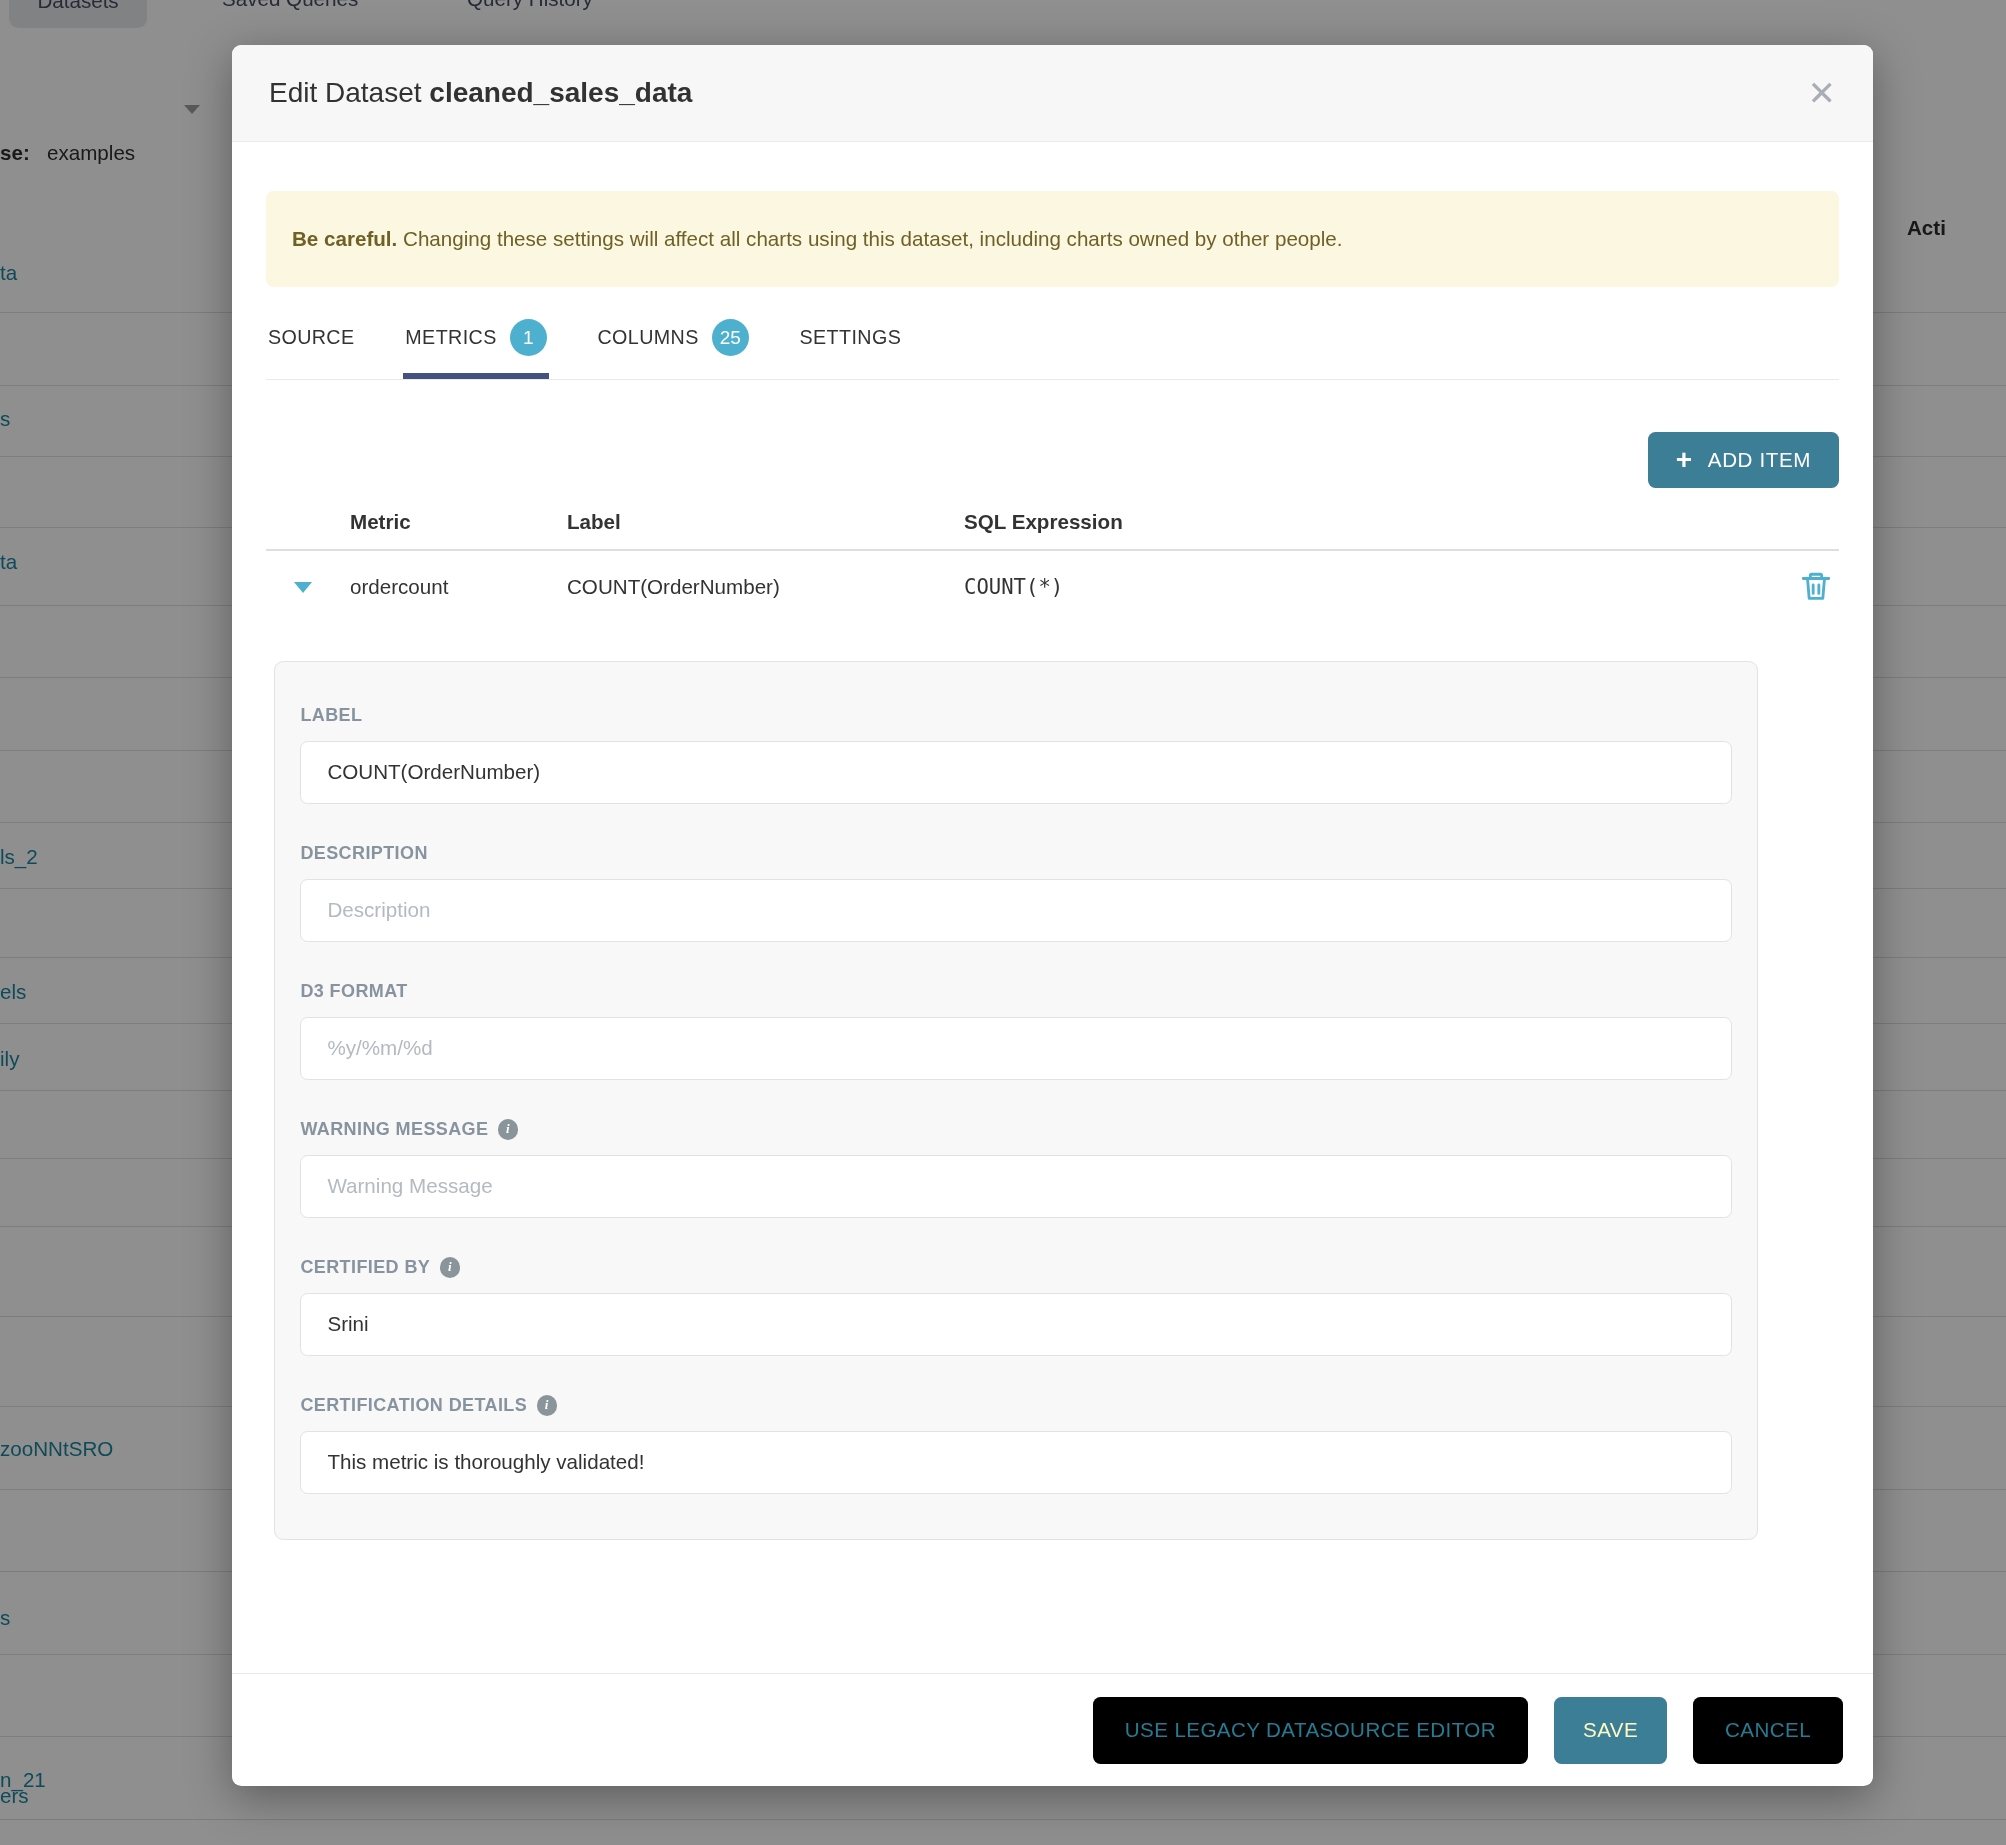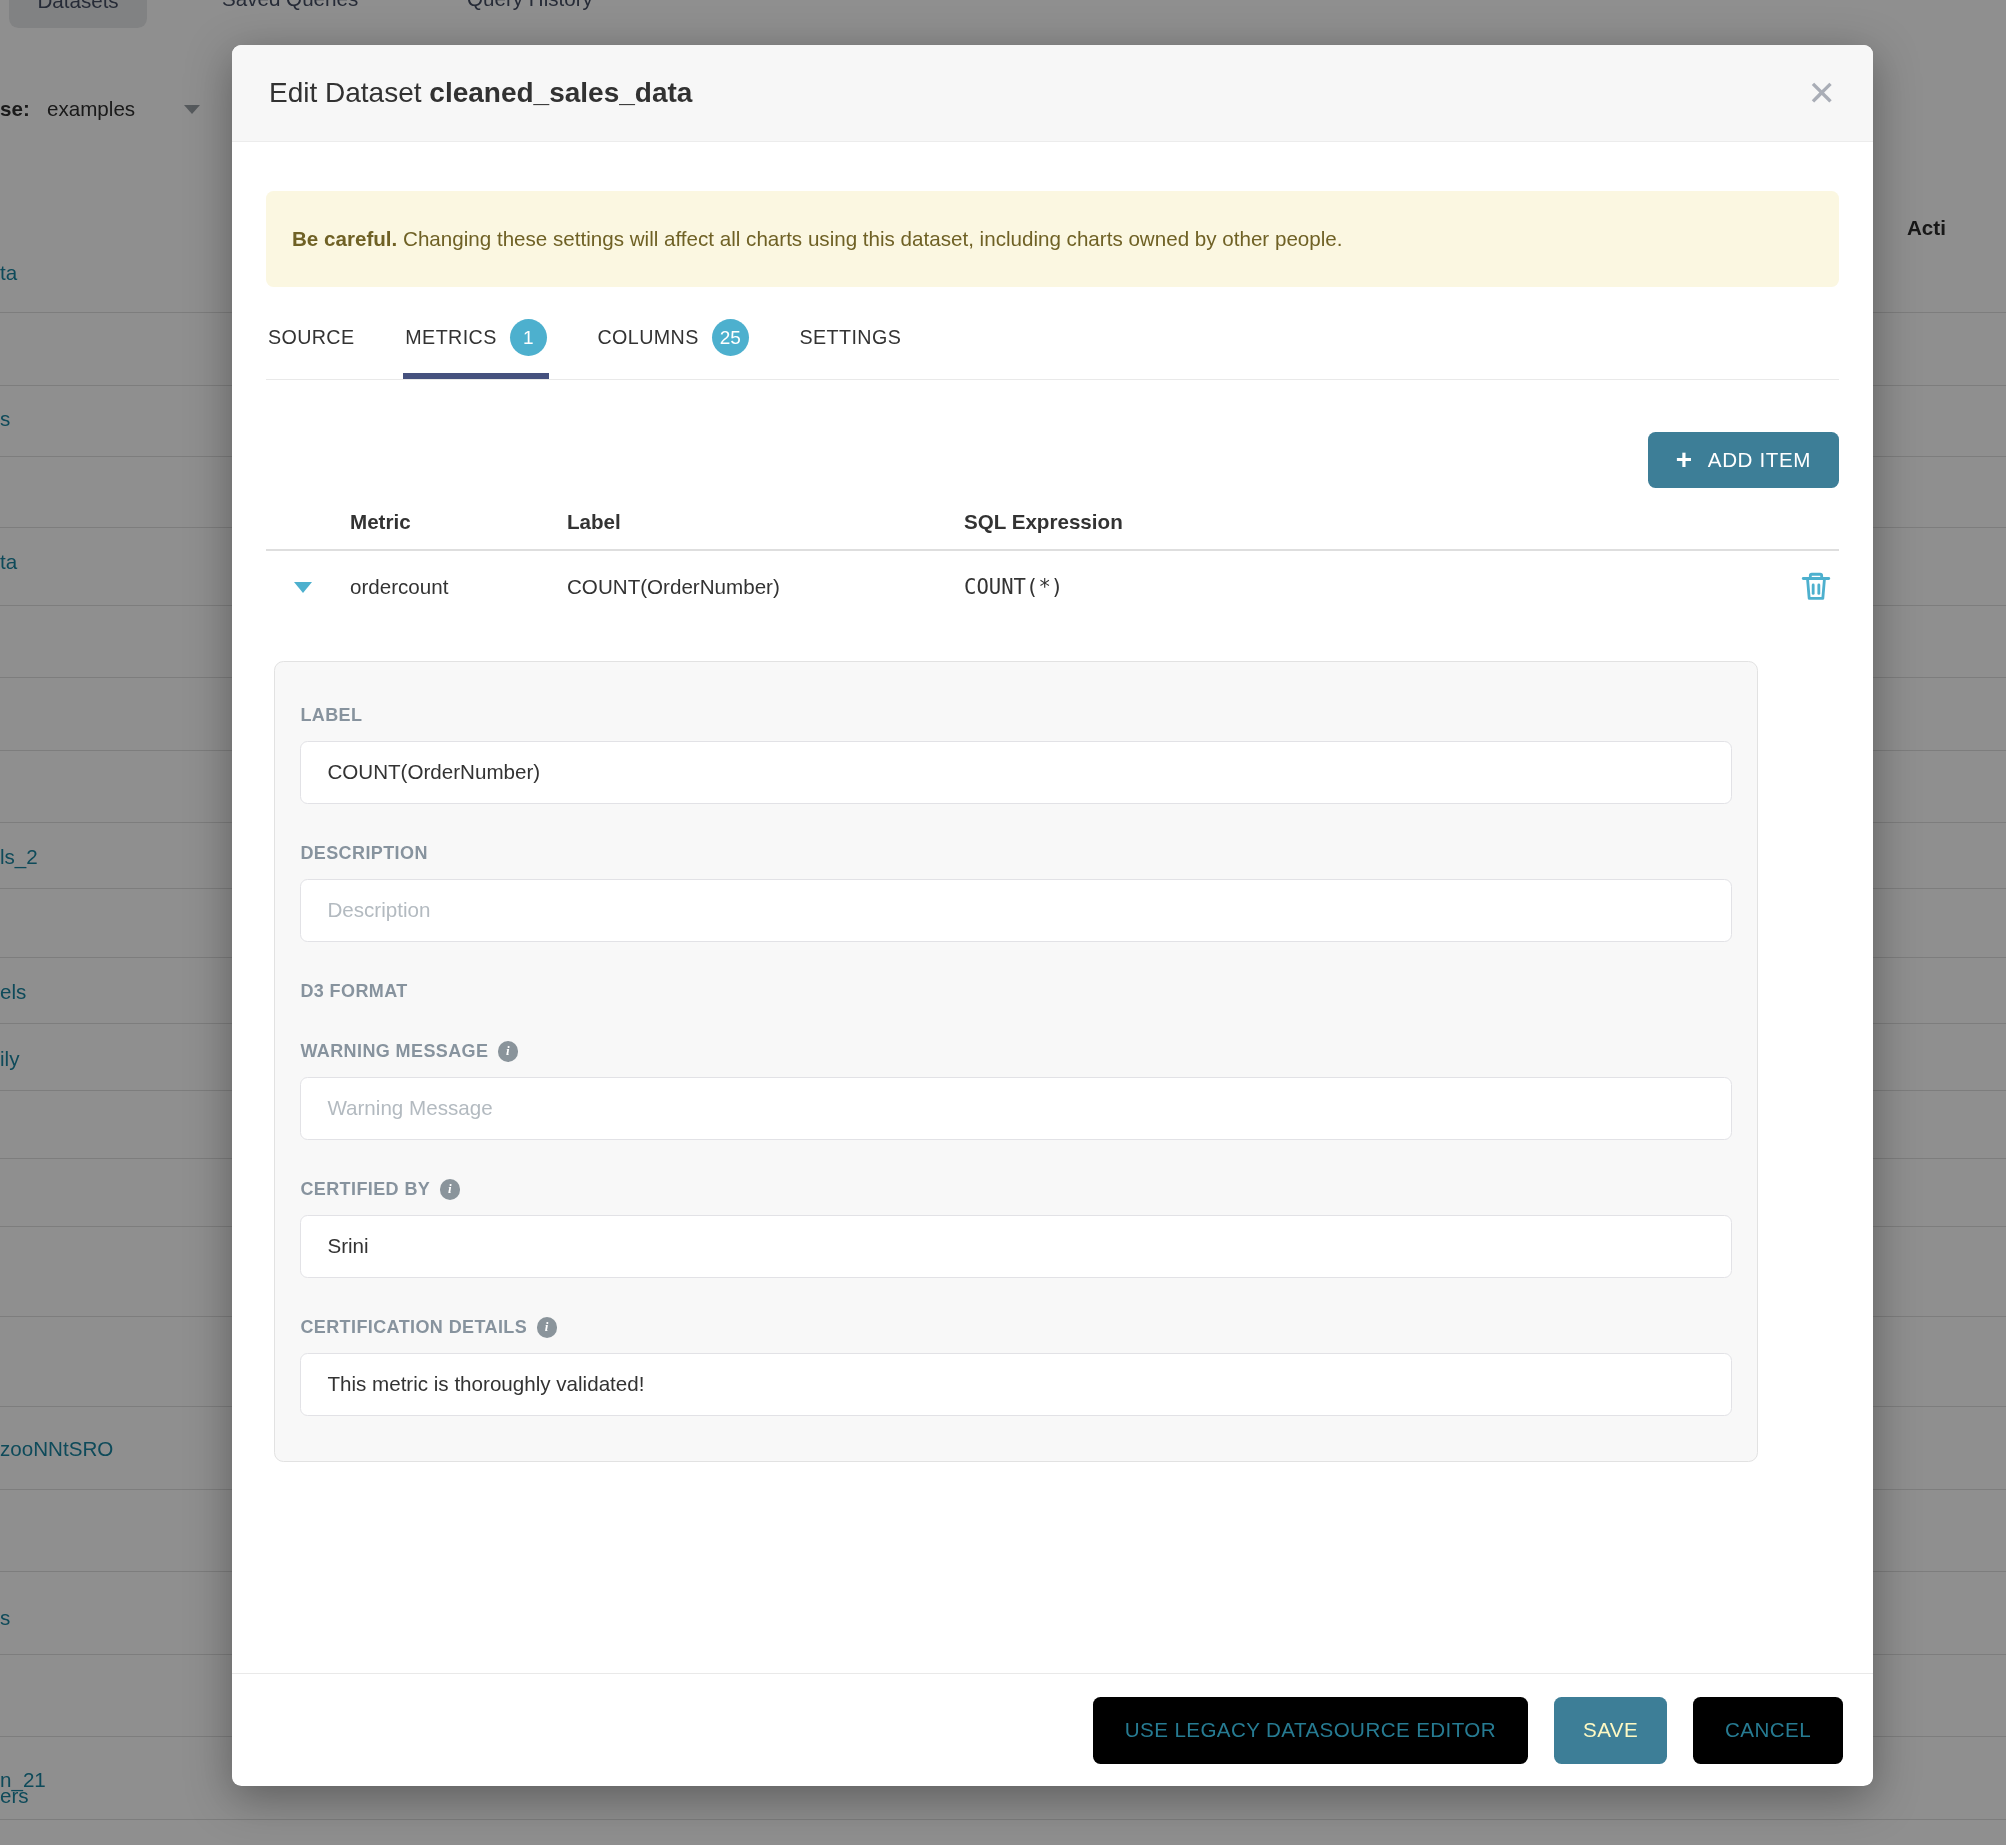--- a/index.html
+++ b/index.html
@@ -11,7 +11,7 @@
   .bg-page{position:absolute;inset:0;background:#ffffff;}
   .bg-toptab{position:absolute;color:#454e63;font-size:20.6px;font-weight:500;white-space:nowrap;}
   .bg-toptab.pill{background:#e7e8ea;border-radius:9.4px;padding:15px 28px;}
-  .bg-dblabel{position:absolute;font-size:20.6px;color:#2f2f2f;}
+  .bg-dblabel{position:absolute;font-size:20.6px;color:#2f2f2f;margin-top:44px;}
   .bg-caret-down{position:absolute;width:0;height:0;border-left:8.4px solid transparent;border-right:8.4px solid transparent;border-top:9.4px solid #9aa0a6;}
   .bg-sep{position:absolute;left:0;width:100%;height:0.9px;background:#dfdfdf;}
   .bg-frag{position:absolute;font-size:20.6px;color:#1a85a0;white-space:nowrap;}

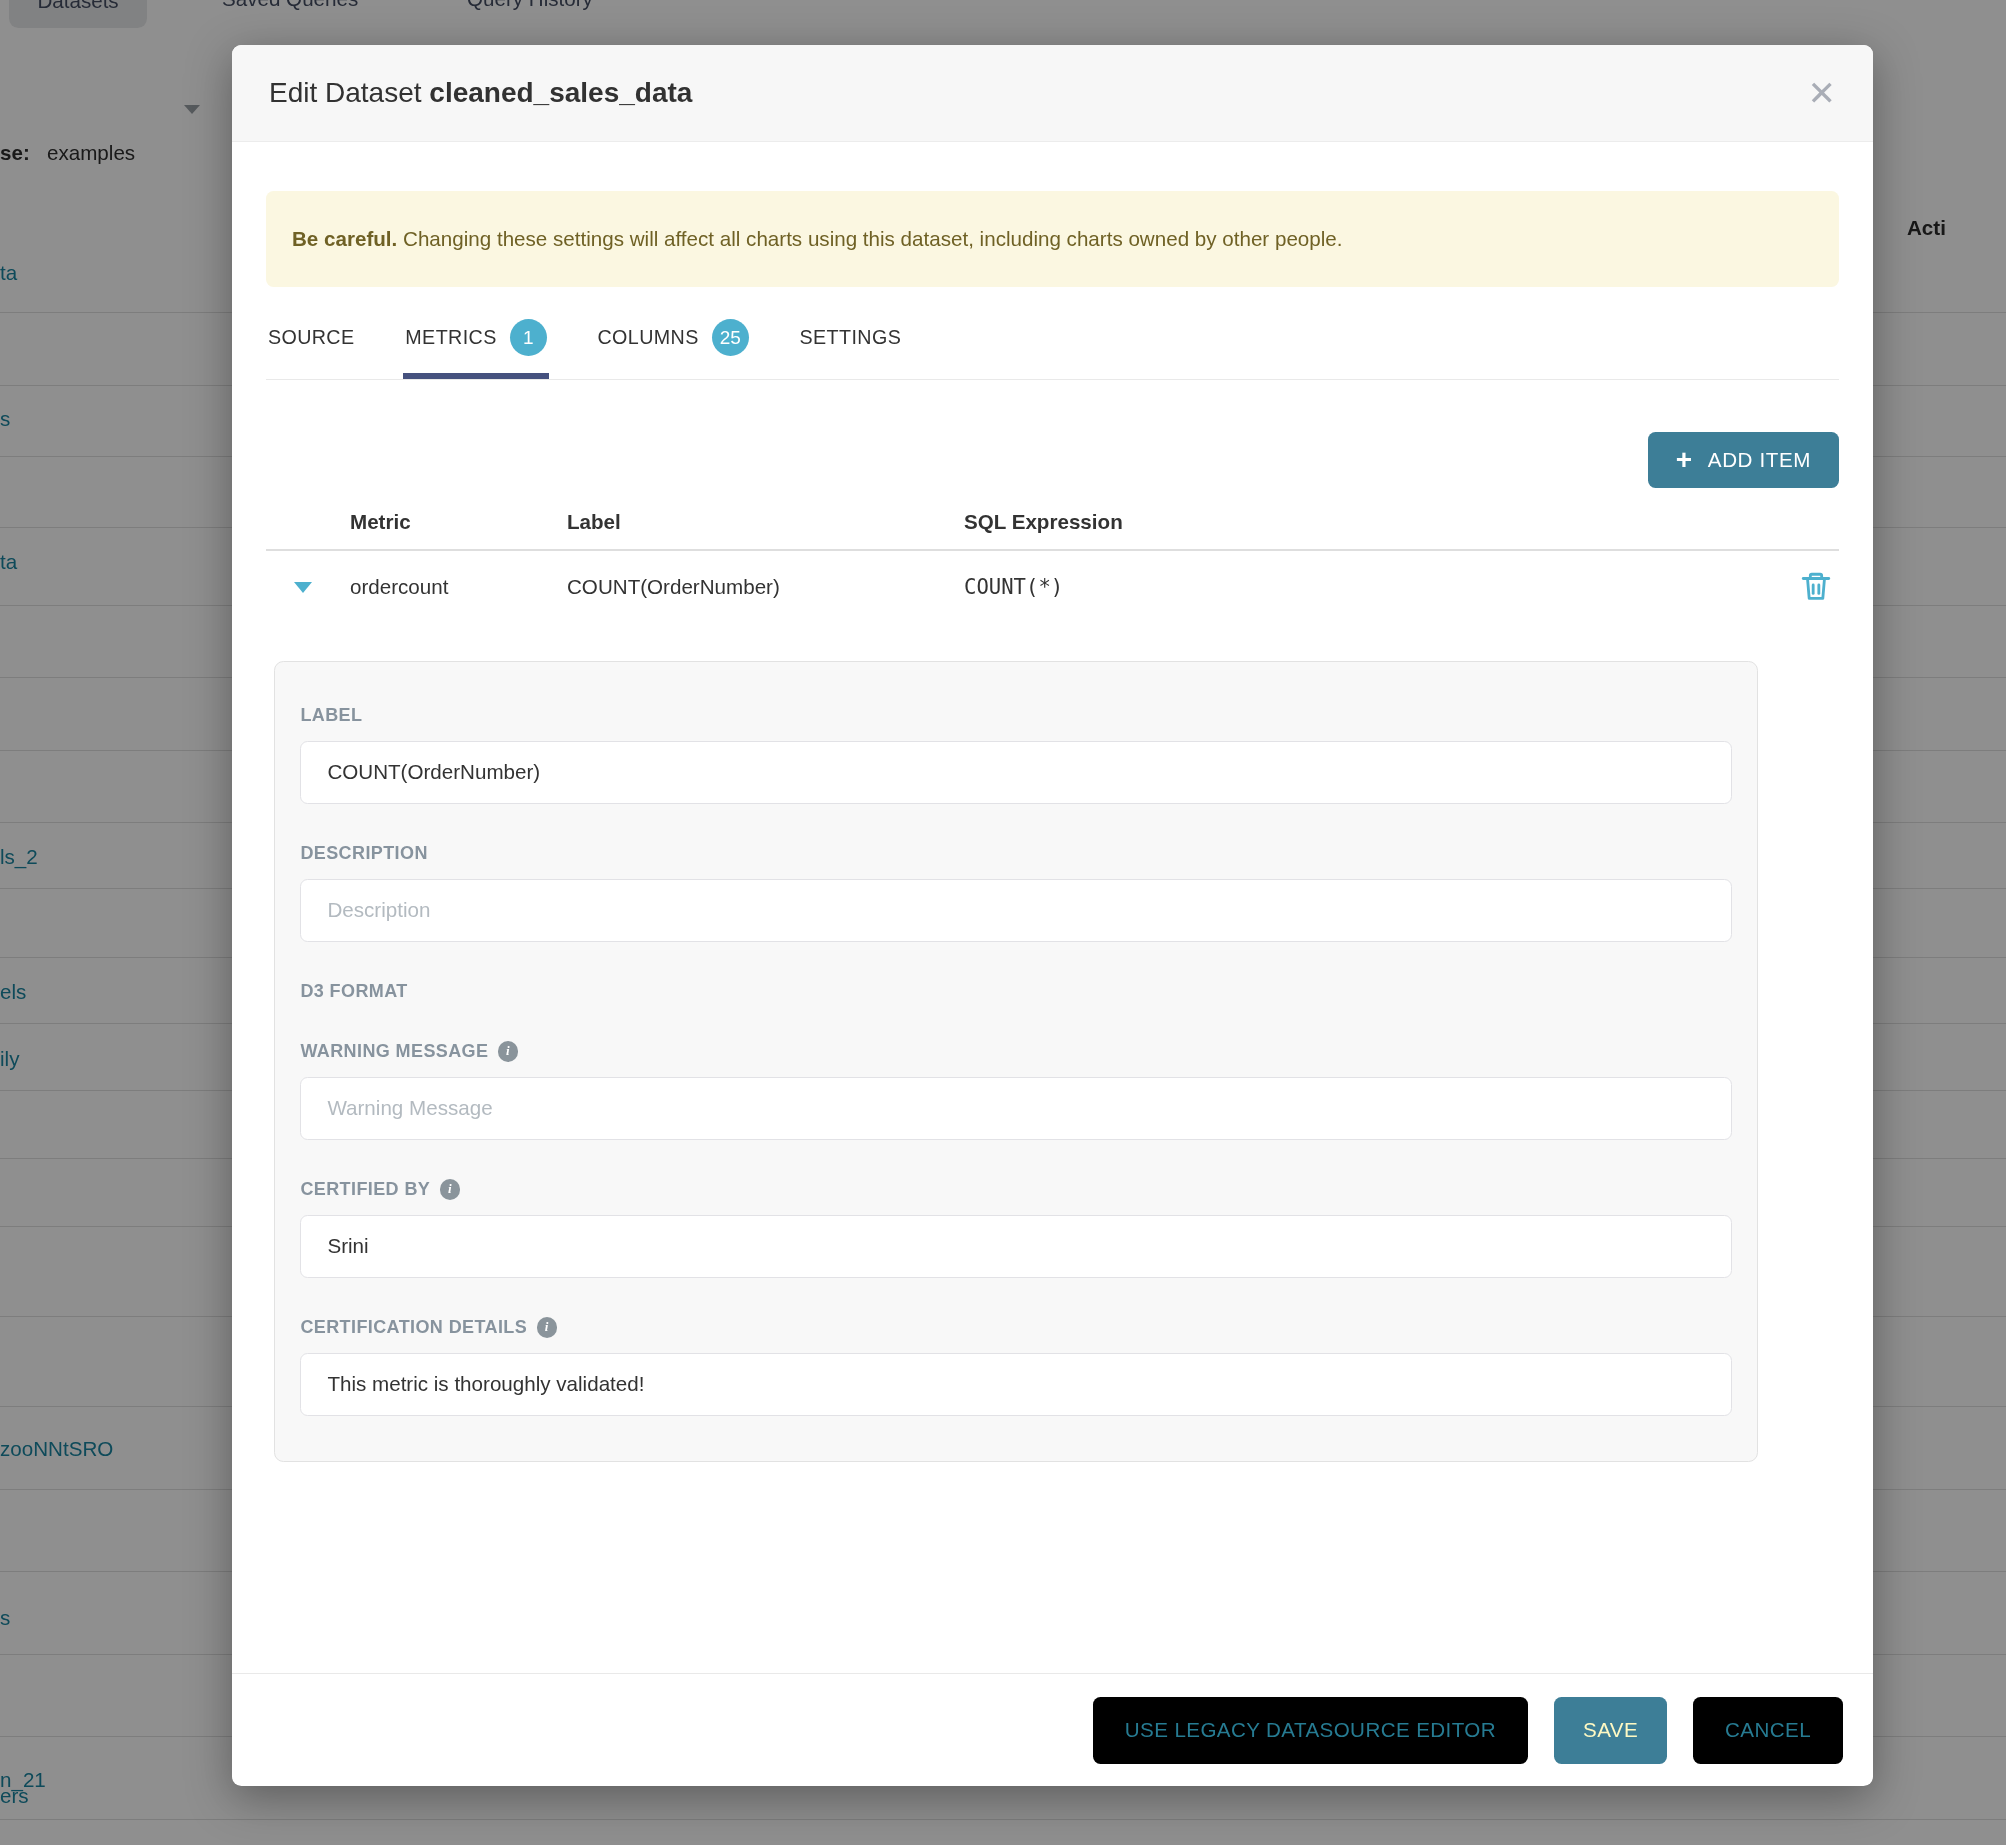--- a/index.html
+++ b/index.html
@@ -234,6 +234,7 @@
         <div class="flabel">
             <span>D3 FORMAT</span>
           </div>
+        <input class="finput" placeholder="%y/%m/%d" style="">
       </div>
 
       <div class="field">

